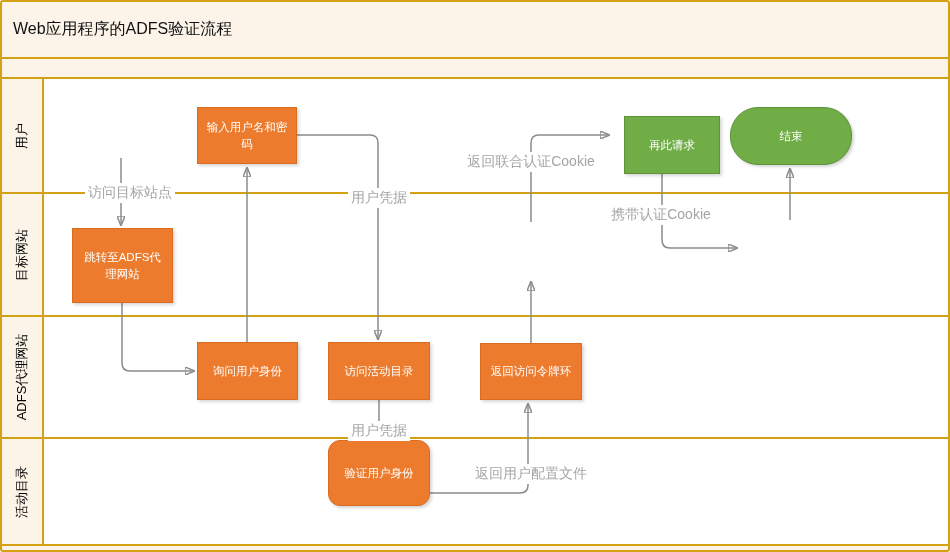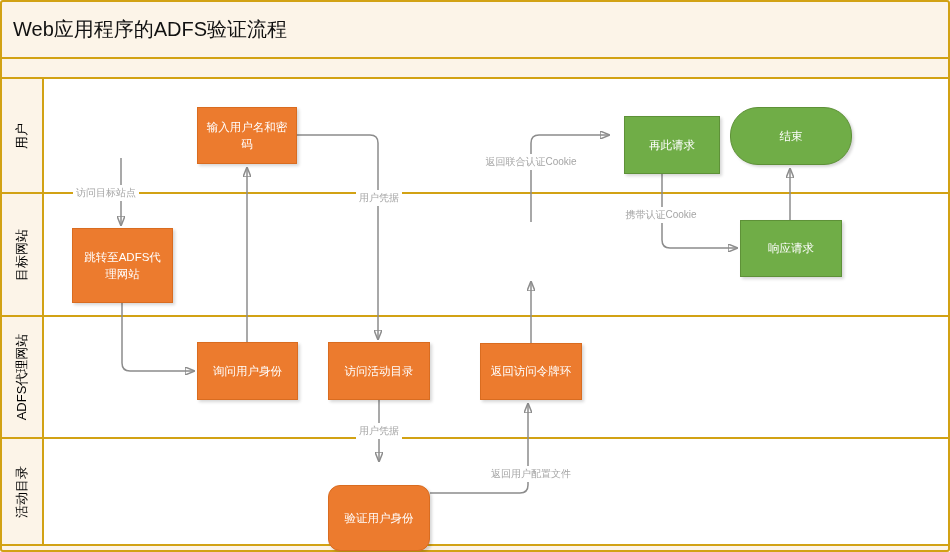--- a/index.html
+++ b/index.html
@@ -27,7 +27,7 @@
     position:absolute;left:2px;top:2px;width:946px;height:55px;
     display:flex;align-items:center;padding-left:11px;box-sizing:border-box;
   }
-  .title-band span{font-size:20px;color:var(--title-text);}
+  .title-band span{font-size:16px;color:var(--title-text);}
   .hline{position:absolute;left:2px;width:946px;height:2px;background:var(--frame-gold);}
   .vline{position:absolute;width:2px;background:var(--frame-gold);}
   .canvas{position:absolute;left:44px;top:79px;width:904px;height:465px;background:var(--canvas-white);}

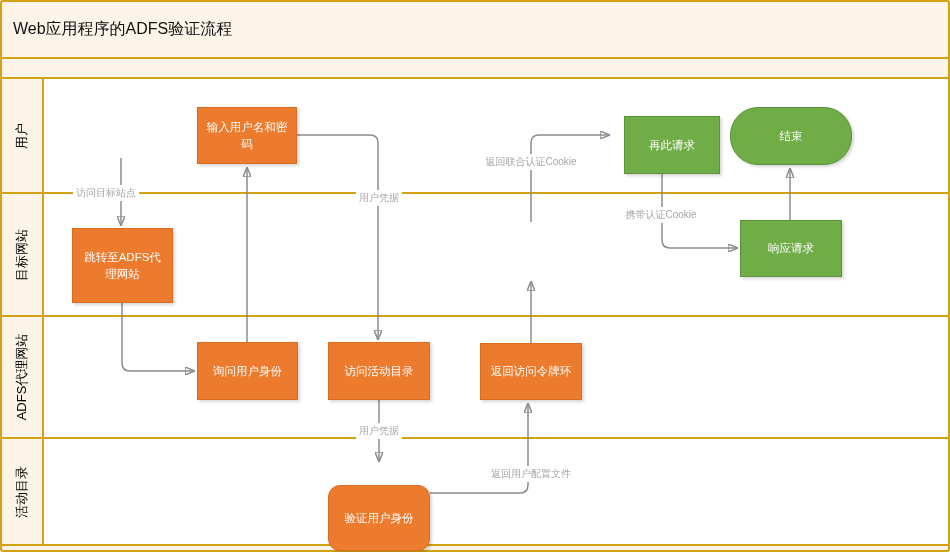--- a/index.html
+++ b/index.html
@@ -50,7 +50,7 @@
   .edge-label{
     position:absolute;transform:translate(-50%,-50%);white-space:nowrap;
     background:var(--canvas-white);color:var(--edge-label-gray);
-    font-size:10px;padding:1px 3px;
+    font-size:14px;padding:1px 3px;
   }
 </style>
 </head>

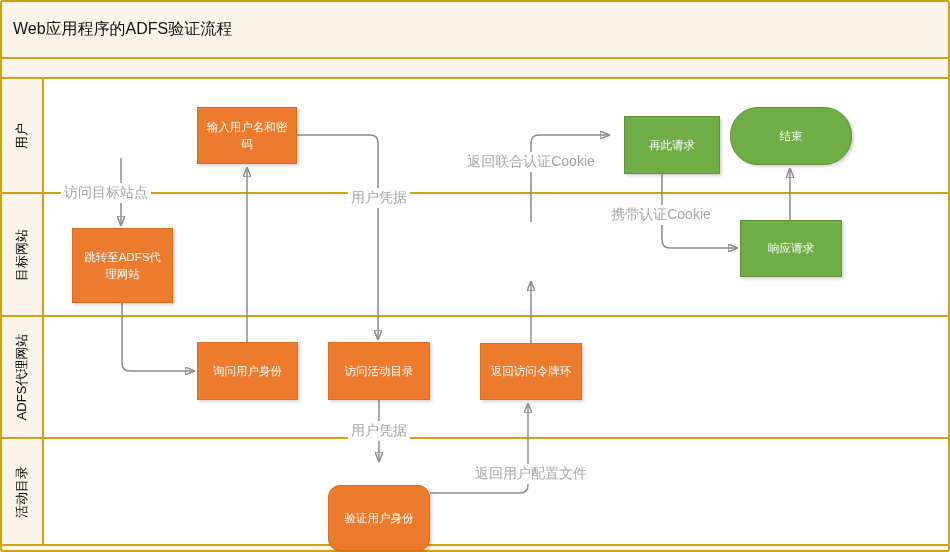--- a/index.html
+++ b/index.html
@@ -131,7 +131,7 @@
     <span>验证用户身份</span>
   </div>
 
-  <div class="edge-label" style="left:106px;top:193px;font-family:Liberation Serif, serif;">访问目标站点</div>
+  <div class="edge-label" style="left:130px;top:193px;font-family:Liberation Serif, serif;">访问目标站点</div>
   <div class="edge-label" style="left:379px;top:198px;">用户凭据</div>
   <div class="edge-label" style="left:379px;top:431px;">用户凭据</div>
   <div class="edge-label" style="left:531px;top:474px;">返回用户配置文件</div>

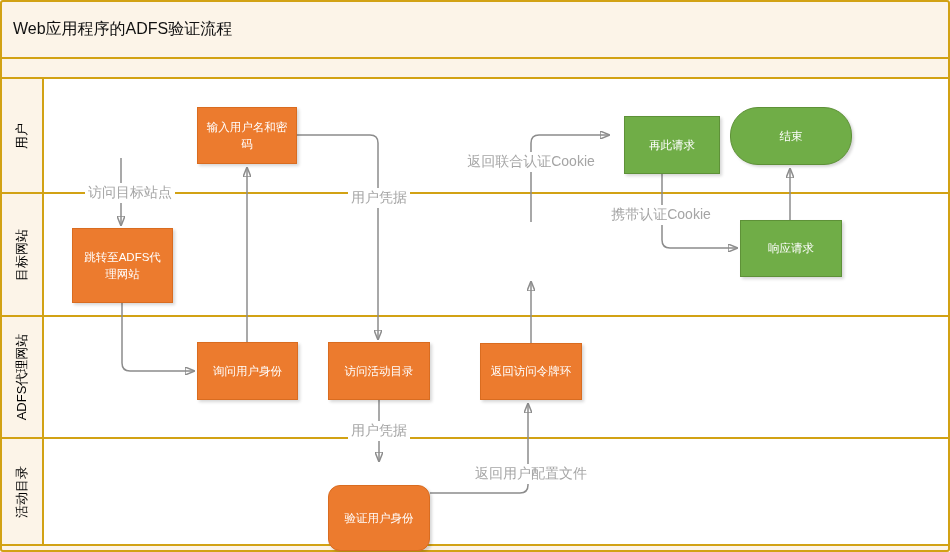--- a/index.html
+++ b/index.html
@@ -115,9 +115,6 @@
   <div class="node orange" style="left:72px;top:228px;width:101px;height:75px;">
     <span>跳转至ADFS代理网站</span>
   </div>
-  <div class="node green" style="left:740px;top:220px;width:102px;height:57px;">
-    <span>响应请求</span>
-  </div>
   <div class="node orange" style="left:197px;top:342px;width:101px;height:58px;">
     <span>询问用户身份</span>
   </div>

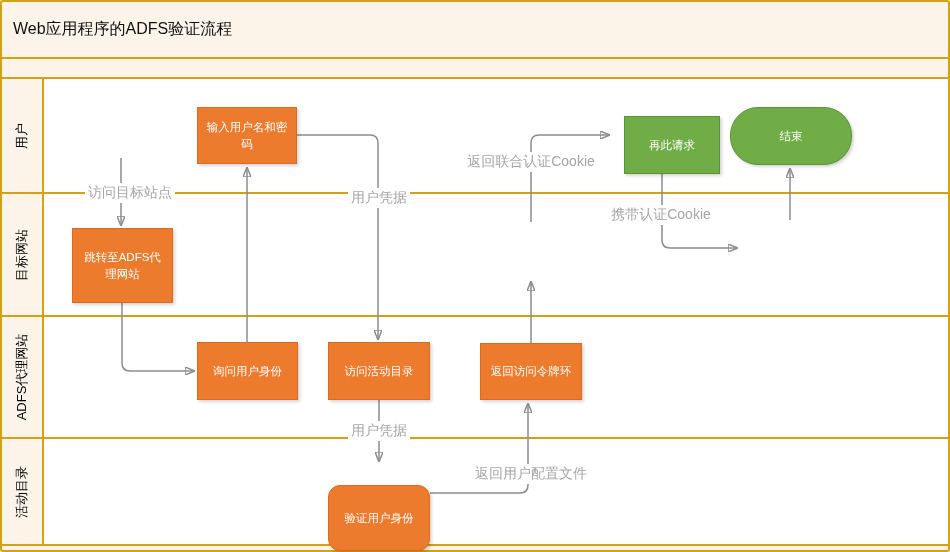--- a/index.html
+++ b/index.html
@@ -124,7 +124,7 @@
   <div class="node orange" style="left:480px;top:343px;width:102px;height:57px;">
     <span>返回访问令牌环</span>
   </div>
-  <div class="node orange" style="left:328px;top:485px;width:102px;height:66px;border-radius:12px;">
+  <div class="node orange" style="left:328px;top:440px;width:102px;height:66px;border-radius:12px;">
     <span>验证用户身份</span>
   </div>
 

